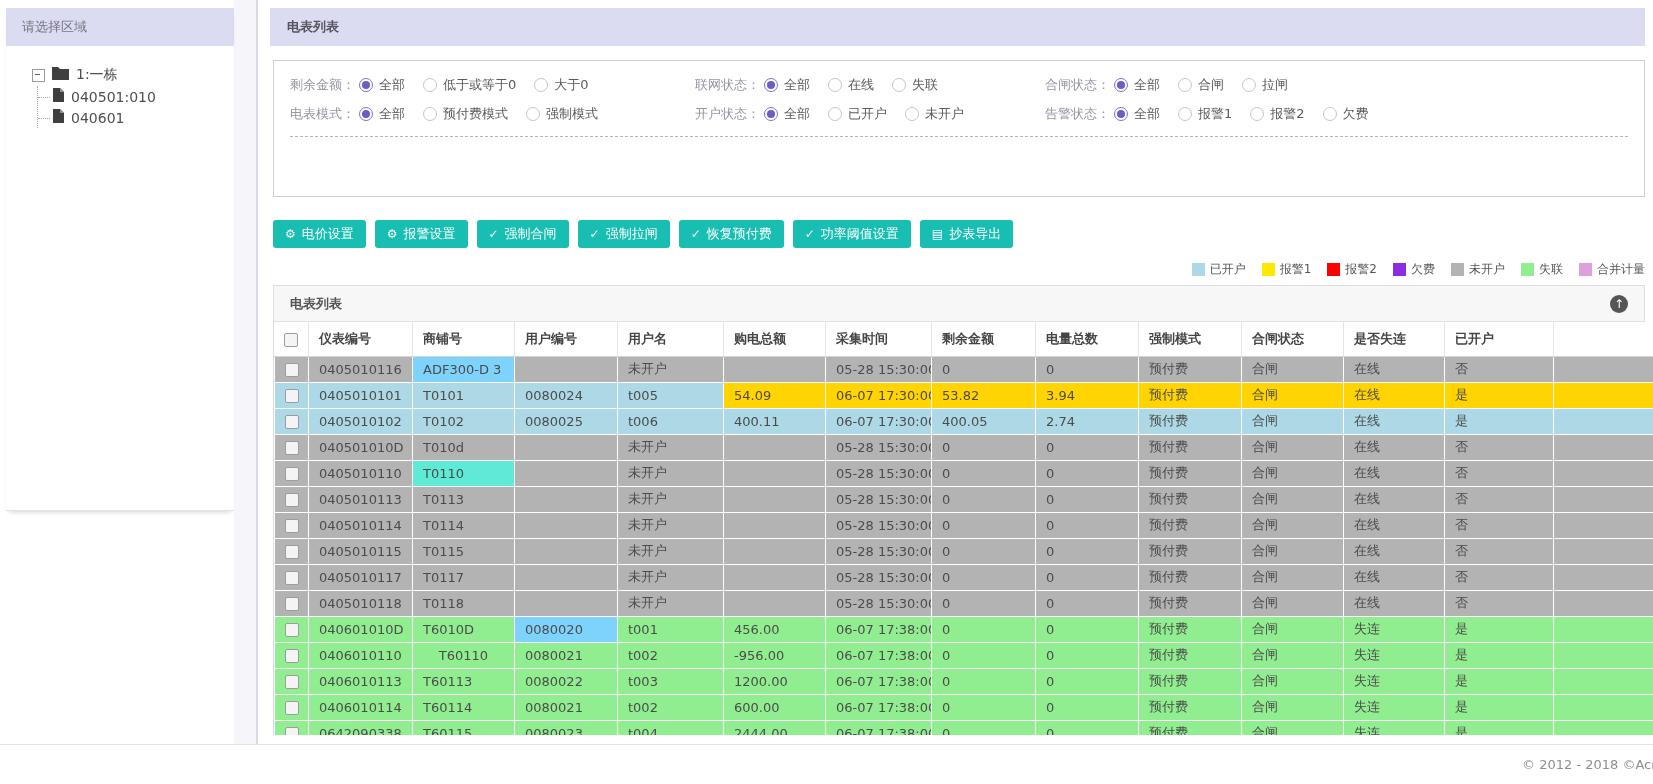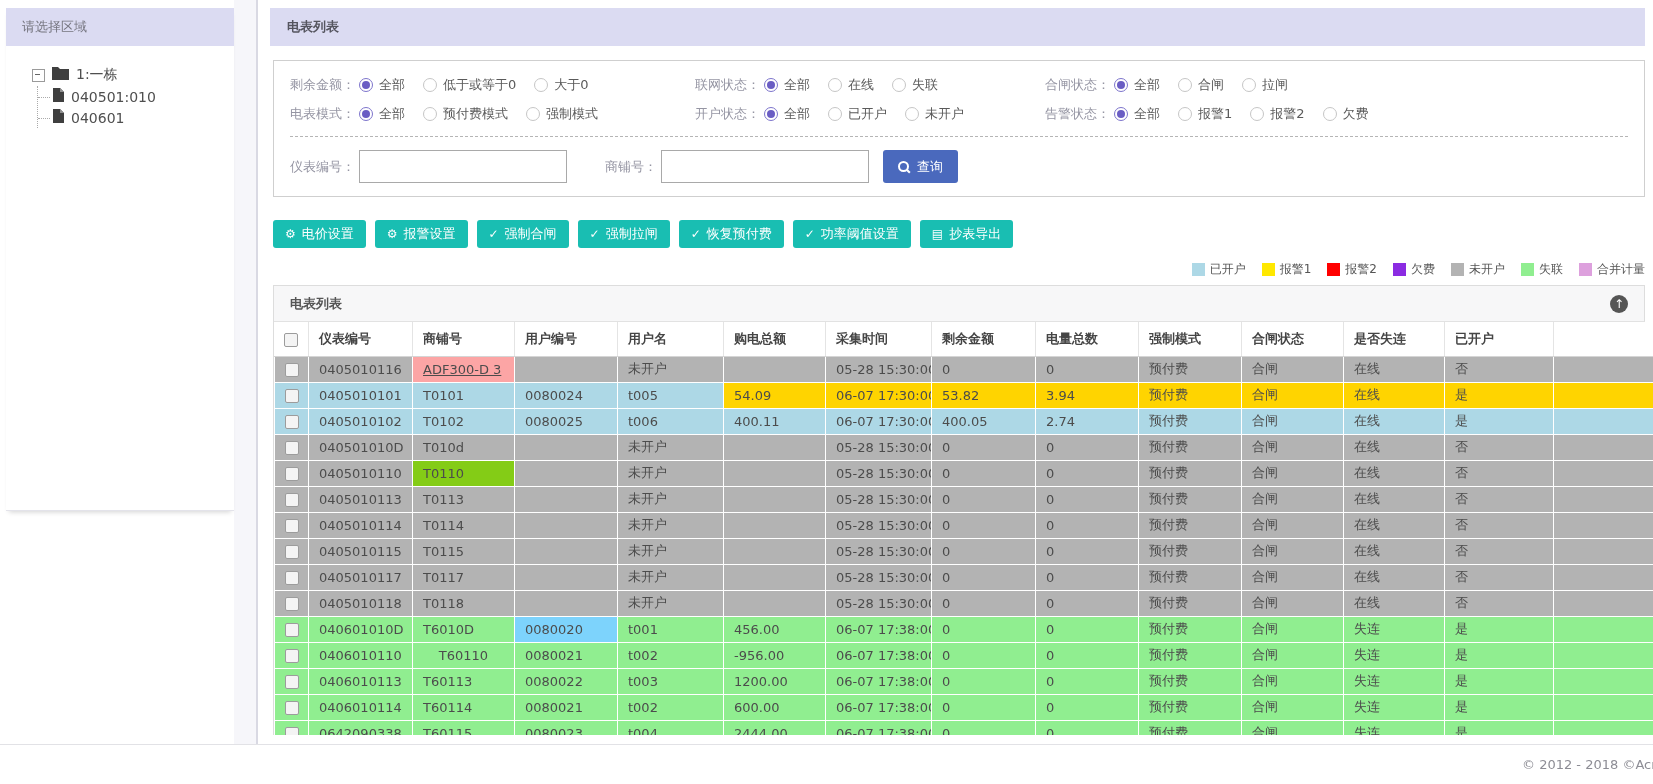--- a/index.html
+++ b/index.html
@@ -220,16 +220,6 @@
       </div>
     </div>
   <div class="dashed"></div>
-  <div class="search-row">
-    <span class="s-label">仪表编号：</span>
-    <input class="s-input" value="" style="">
-    <span class="s-label second">商铺号：</span>
-    <input class="s-input" value="" style="">
-    <button class="search-btn">
-      <span class="mag"></span>
-      <span>查询</span>
-    </button>
-  </div>
 </div>
 
 <div id="toolbar">

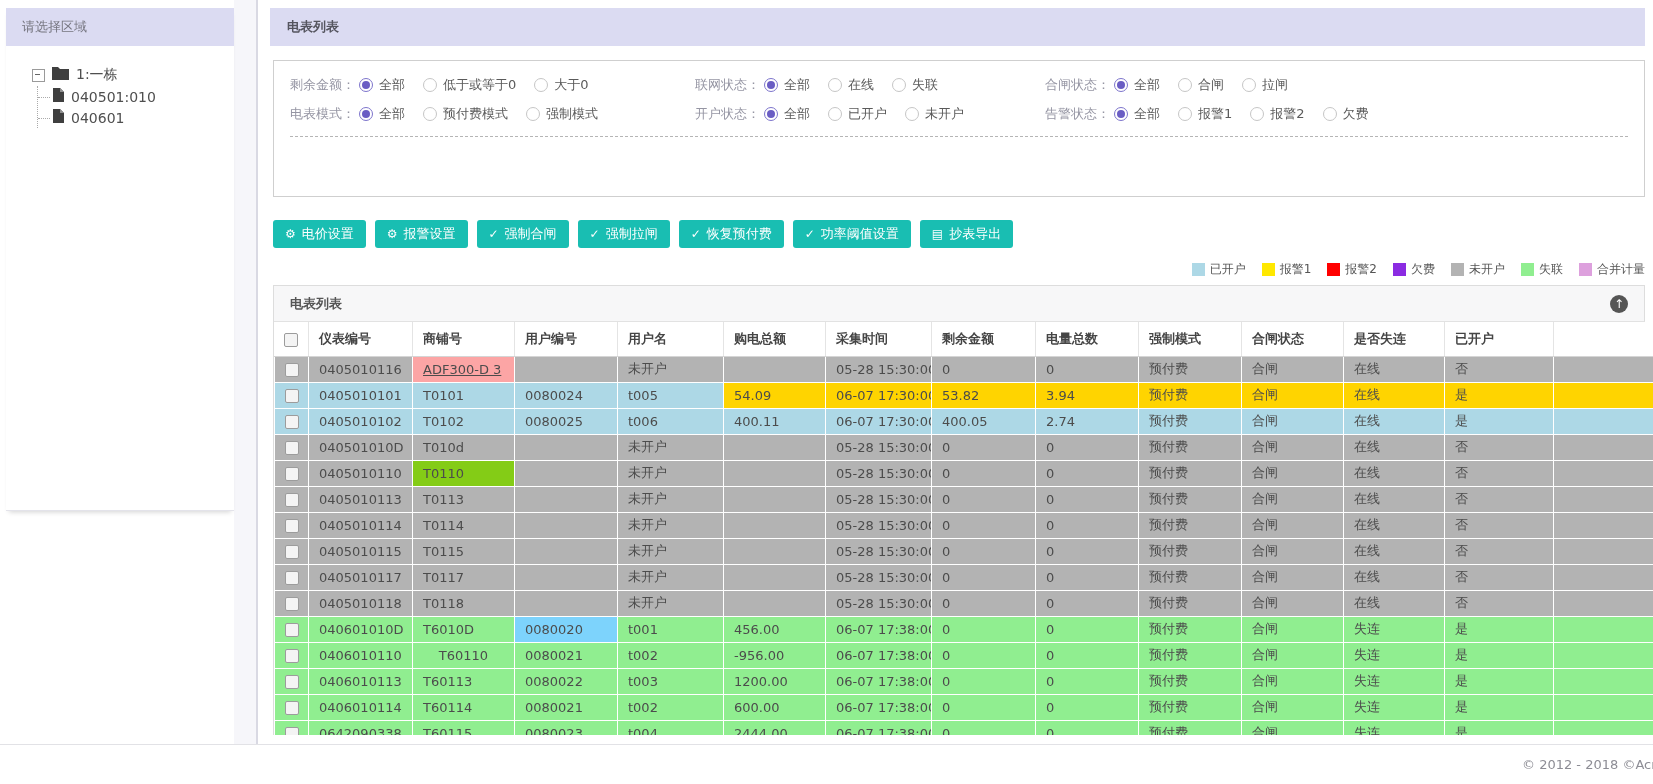--- a/index.html
+++ b/index.html
@@ -329,7 +329,7 @@
           <tr>
             <td class="cb-col" style="background: rgb(179, 179, 179);"><span class="cb"></span></td>
             <td style="background: rgb(179, 179, 179);">0405010116</td>
-            <td style="background: #fca5a5; text-decoration: underline;">ADF300-D 3</td>
+            <td style="background: #7dd3fc;">ADF300-D 3</td>
             <td style="background: rgb(179, 179, 179);"></td>
             <td style="background: rgb(179, 179, 179);">未开户</td>
             <td style="background: rgb(179, 179, 179);"></td>

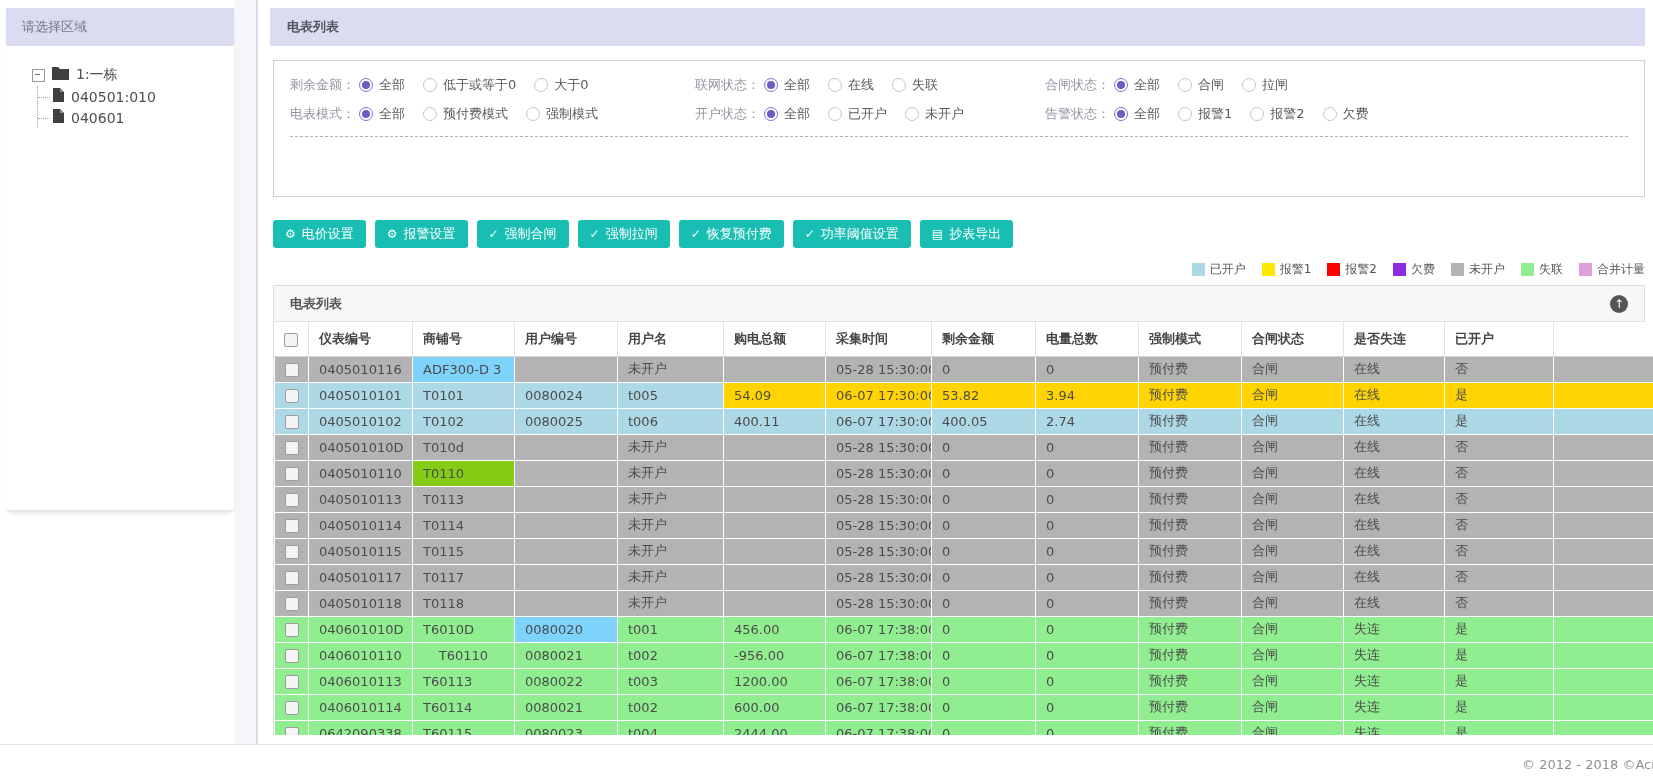--- a/index.html
+++ b/index.html
@@ -393,7 +393,7 @@
           <tr>
             <td class="cb-col" style="background: rgb(179, 179, 179);"><span class="cb"></span></td>
             <td style="background: rgb(179, 179, 179);">0405010110</td>
-            <td style="background: #84cc16;">T0110</td>
+            <td style="background: #5eead4;">T0110</td>
             <td style="background: rgb(179, 179, 179);"></td>
             <td style="background: rgb(179, 179, 179);">未开户</td>
             <td style="background: rgb(179, 179, 179);"></td>

